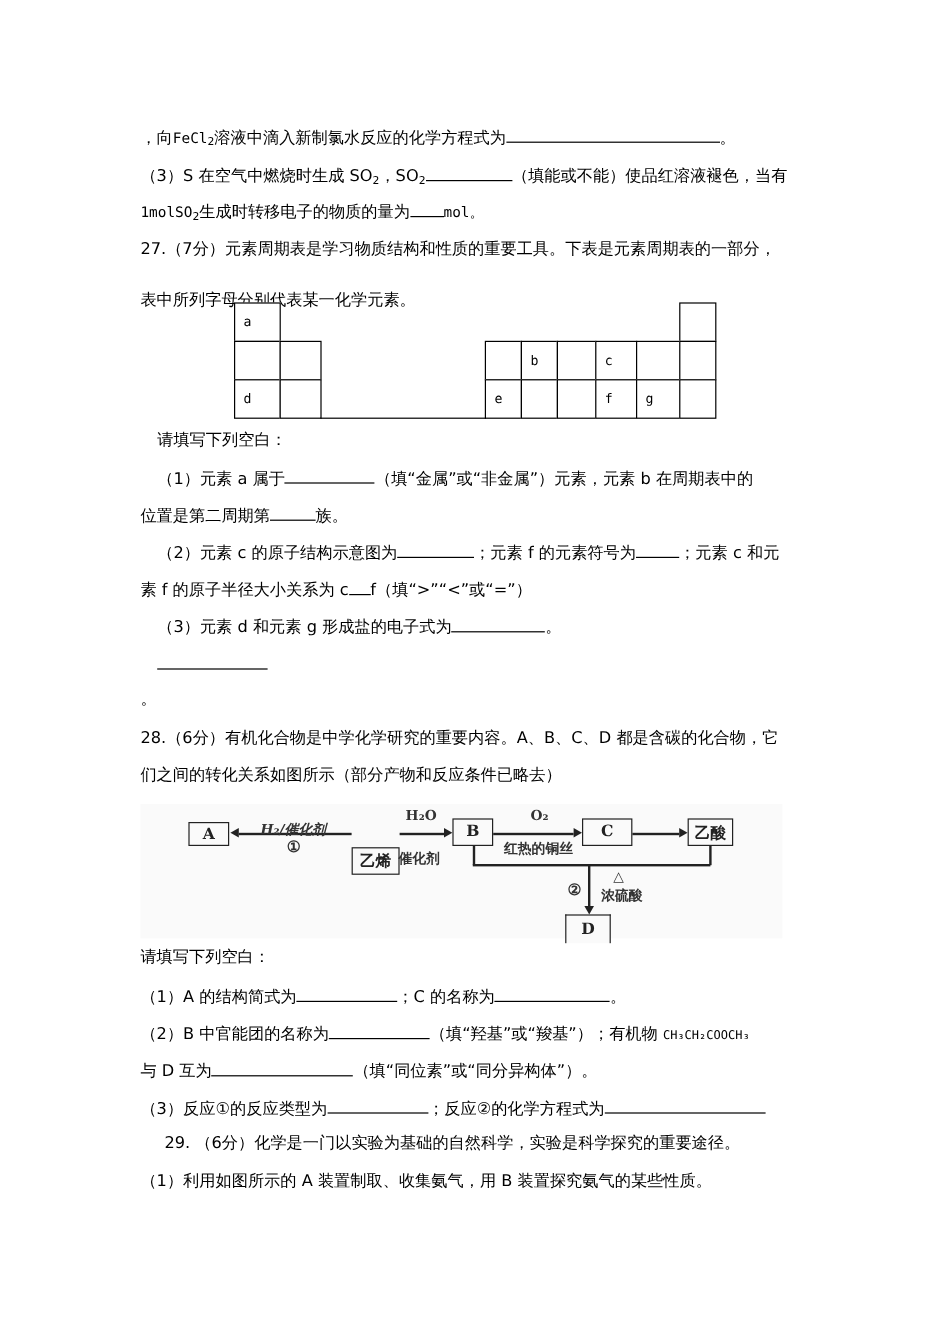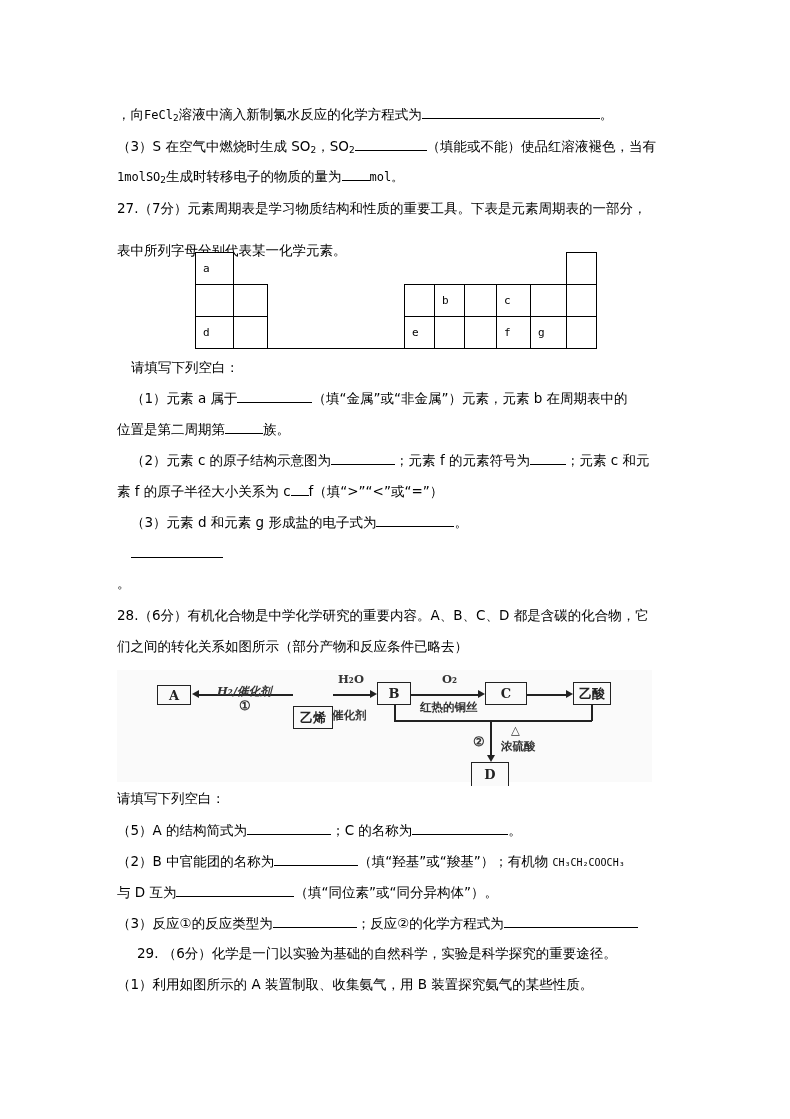--- a/index.html
+++ b/index.html
@@ -149,7 +149,7 @@
 
 <div class="line" style="top:789px;">请填写下列空白：</div>
 <div class="line" style="top:820px;">
-  <span>（5）A 的结构简式为</span><span class="blank" style="width:84px;"></span><span>；C 的名称为</span><span class="blank" style="width:96px;"></span><span>。</span>
+  <span>（1）A 的结构简式为</span><span class="blank" style="width:84px;"></span><span>；C 的名称为</span><span class="blank" style="width:96px;"></span><span>。</span>
 </div>
 <div class="line" style="top:851px;">
   <span>（2）B 中官能团的名称为</span><span class="blank" style="width:84px;"></span><span>（填“羟基”或“羧基”）；有机物 </span><span class="mono" style="font-size:10px;">CH₃CH₂COOCH₃</span>

